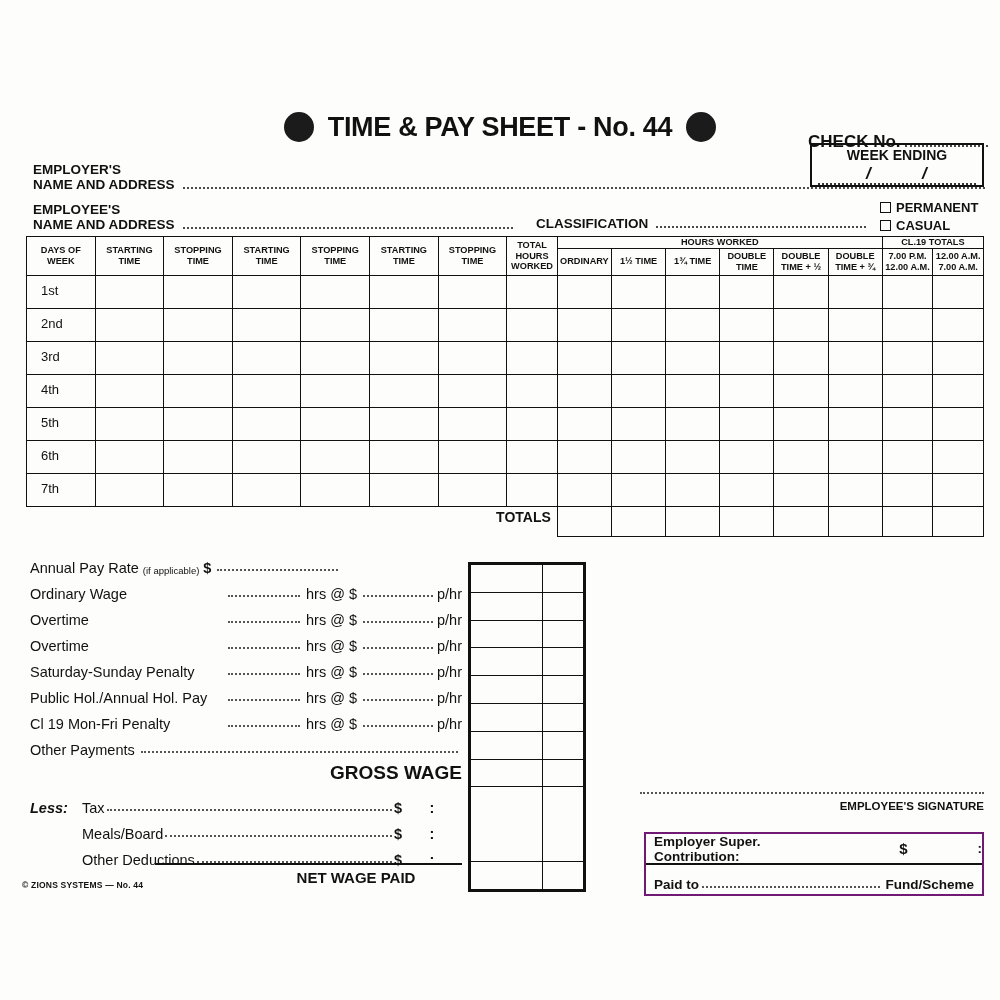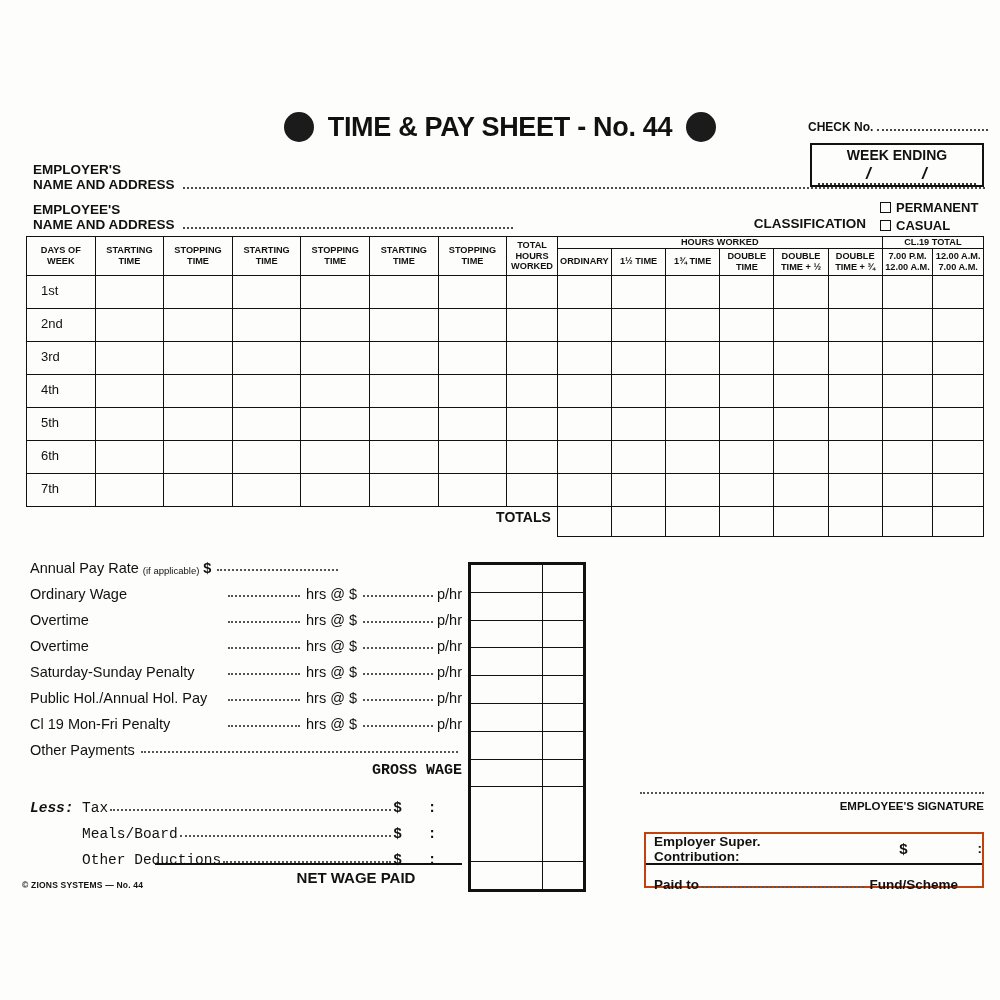--- a/index.html
+++ b/index.html
@@ -44,9 +44,9 @@
 
   .check-no {
     position: absolute;
-    left: 808px; top: 120px;
+    left: 808px; top: 132px;
     width: 180px;
-    font-size: 12px;
+    font-size: 17px;
     font-weight: bold;
     display: flex; align-items: baseline; gap: 4px;
   }

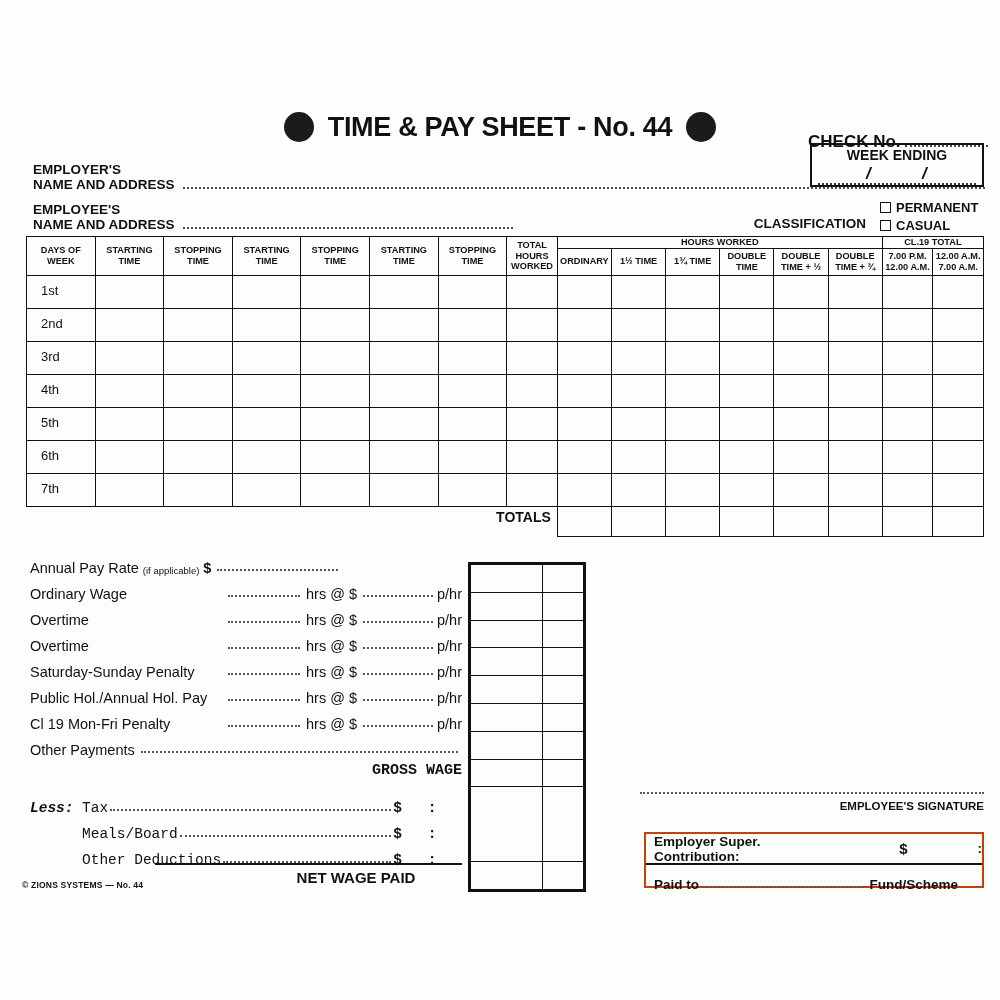--- a/index.html
+++ b/index.html
@@ -104,7 +104,7 @@
     width: 330px;
     font-size: 13.5px;
     font-weight: bold;
-    display: flex; align-items: flex-end; flex-direction: column;
+    display: flex; align-items: flex-end;
   }
 
   .emp-type {

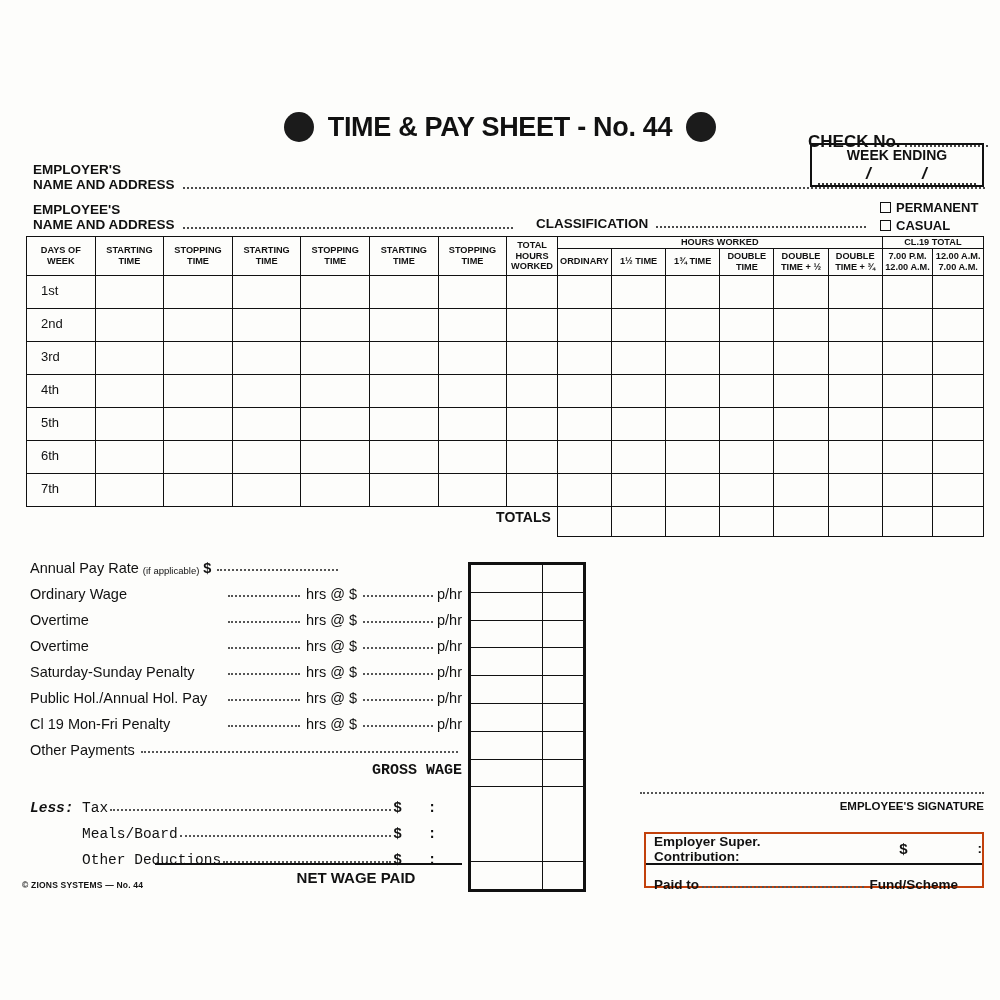--- a/index.html
+++ b/index.html
@@ -424,7 +424,7 @@
             <div>WORKED</div>
           </td>
           <td colspan="6">HOURS WORKED</td>
-          <td colspan="2">CL.19 TOTAL</td>
+          <td colspan="2">CL.19 TOTALS</td>
         </tr>
 
         <tr>

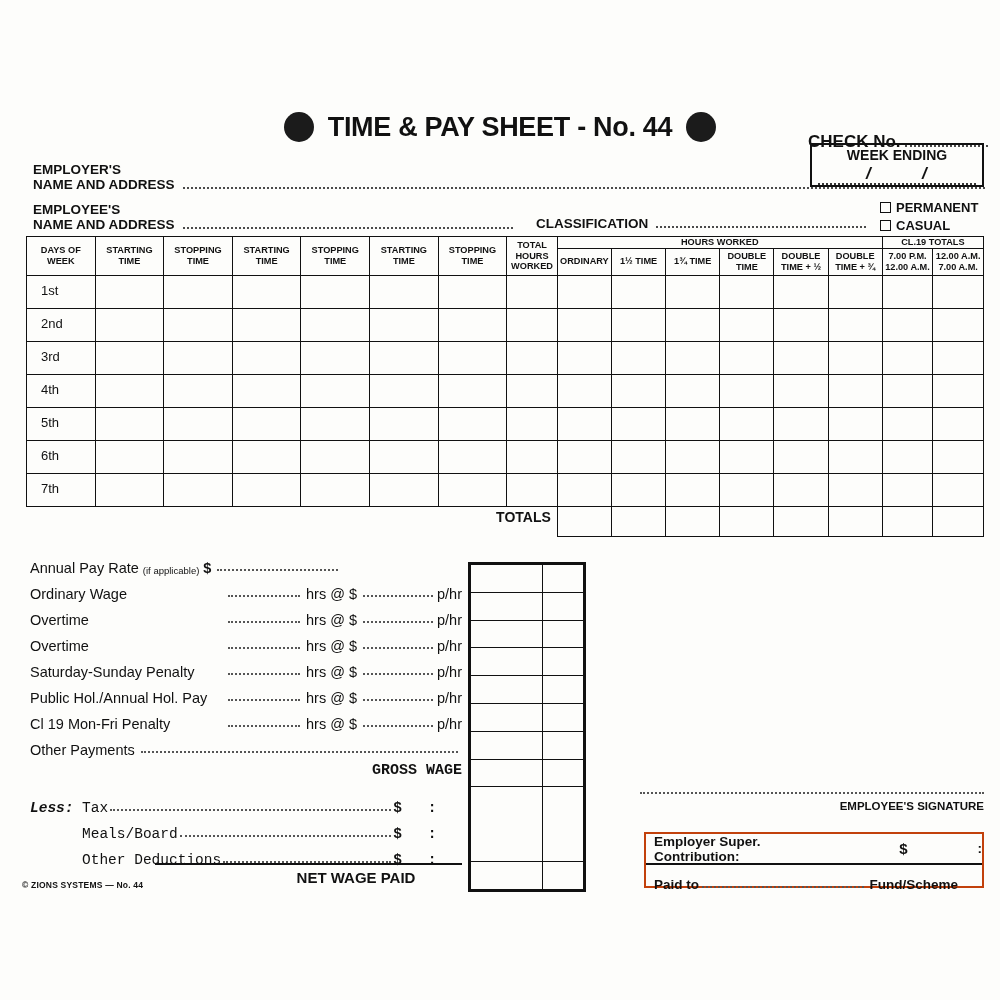--- a/index.html
+++ b/index.html
@@ -186,9 +186,8 @@
     left: 250px; top: 762px;
     width: 212px;
     text-align: right;
-    font-size: 15px;
-    font-weight: bold;
-    font-family: Liberation Mono, monospace;
+    font-size: 19px;
+    font-weight: bold;
   }
   .net-wage {
     position: absolute;

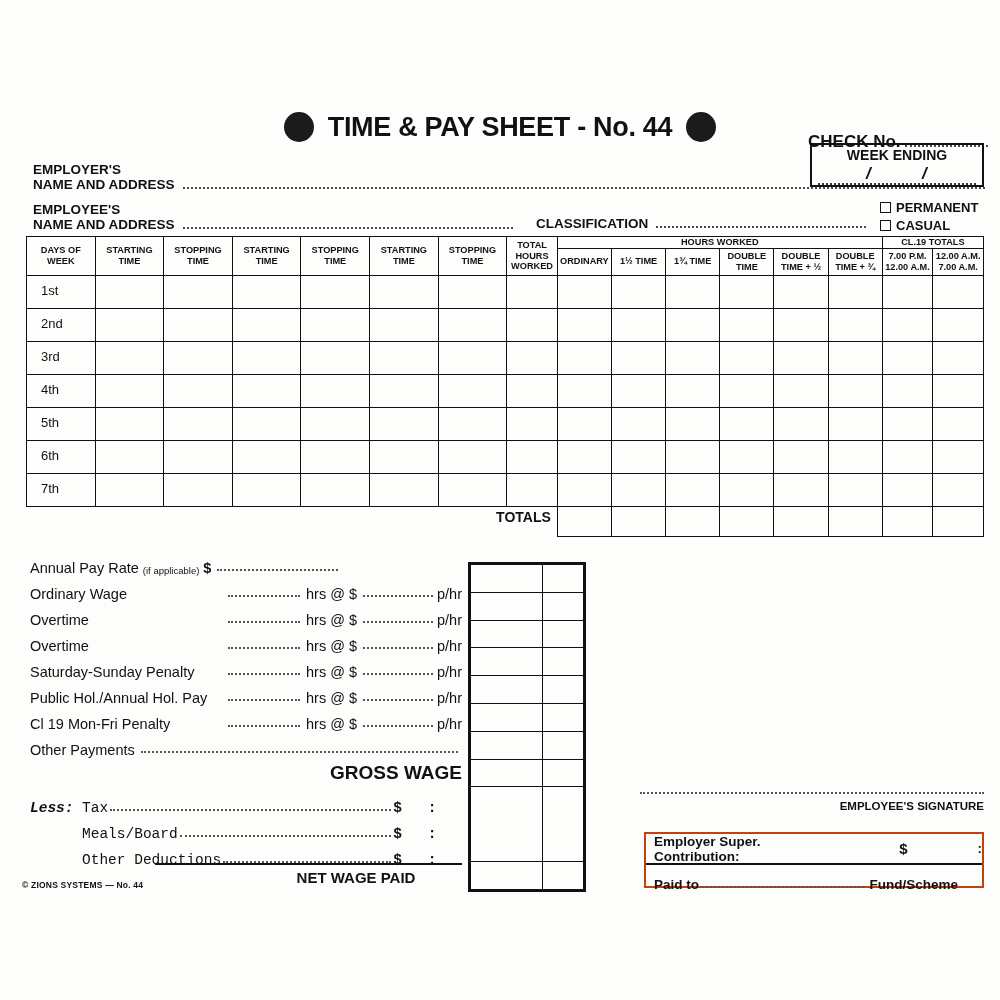--- a/index.html
+++ b/index.html
@@ -209,7 +209,6 @@
     align-items: flex-end;
     height: 26px;
     white-space: nowrap;
-    font-family: Liberation Mono, monospace;
   }
   .ded-row .less {
     width: 52px;

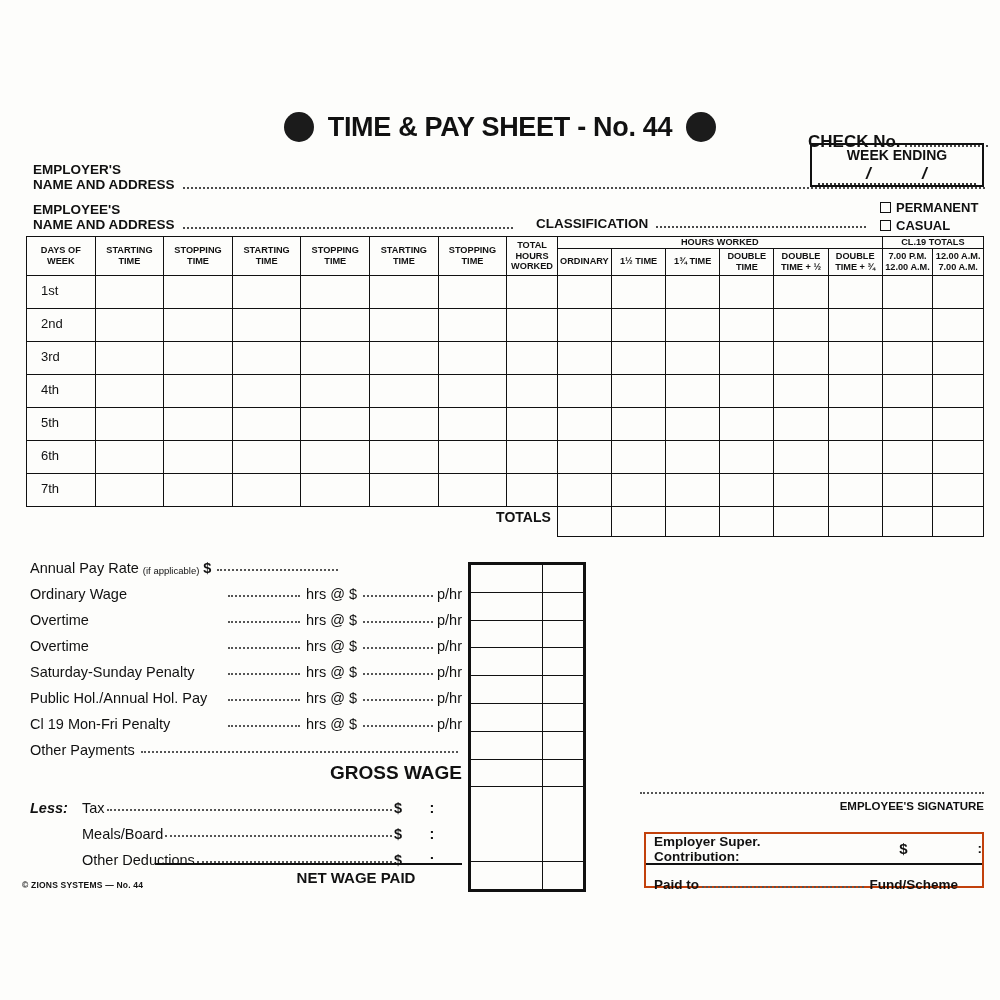--- a/index.html
+++ b/index.html
@@ -286,8 +286,8 @@
   .super-box {
     position: absolute;
     left: 644px; top: 832px;
-    width: 340px; height: 56px;
-    border: 2px solid #c2410c;
+    width: 340px; height: 64px;
+    border: 2px solid #701a75;
     box-sizing: border-box;
   }
   .super-row1 {

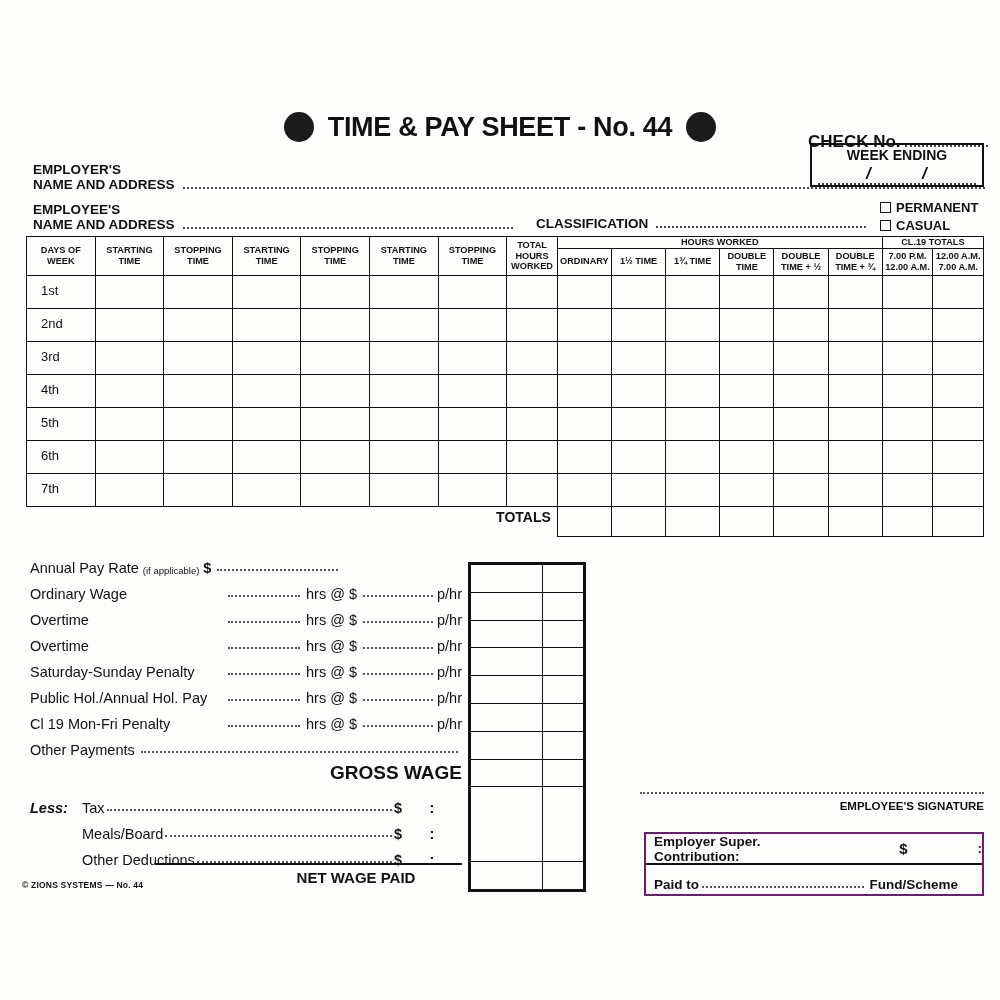--- a/index.html
+++ b/index.html
@@ -305,7 +305,7 @@
     display: flex; align-items: flex-end;
     font-size: 13.5px;
     font-weight: bold;
-    padding: 0 24px 4px 8px;
+    padding: 0 8px 4px 8px;
   }
   .super-row2 .pd-dots { flex: 1; border-bottom: 2px dotted #555; margin: 0 5px 4px 3px; height: 0; }
 </style>

